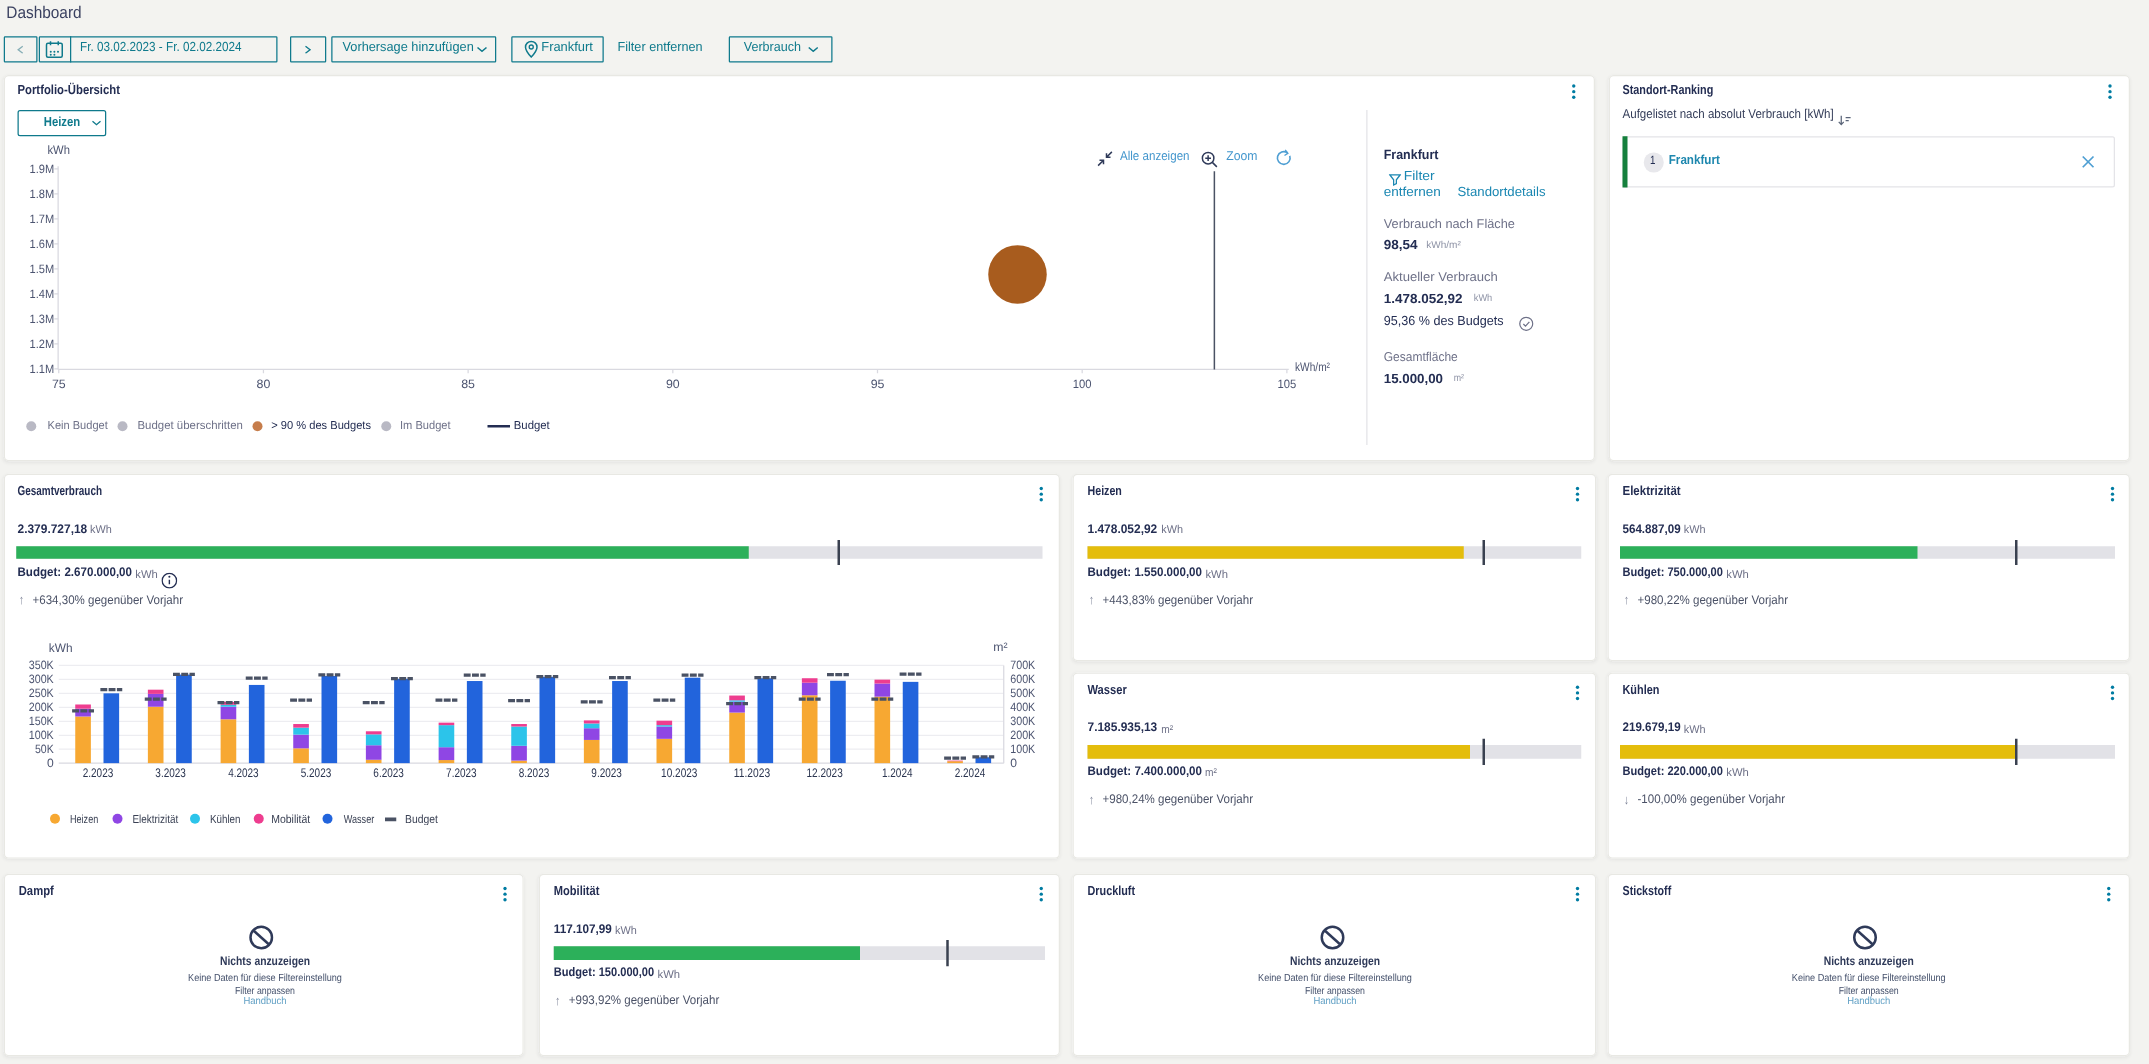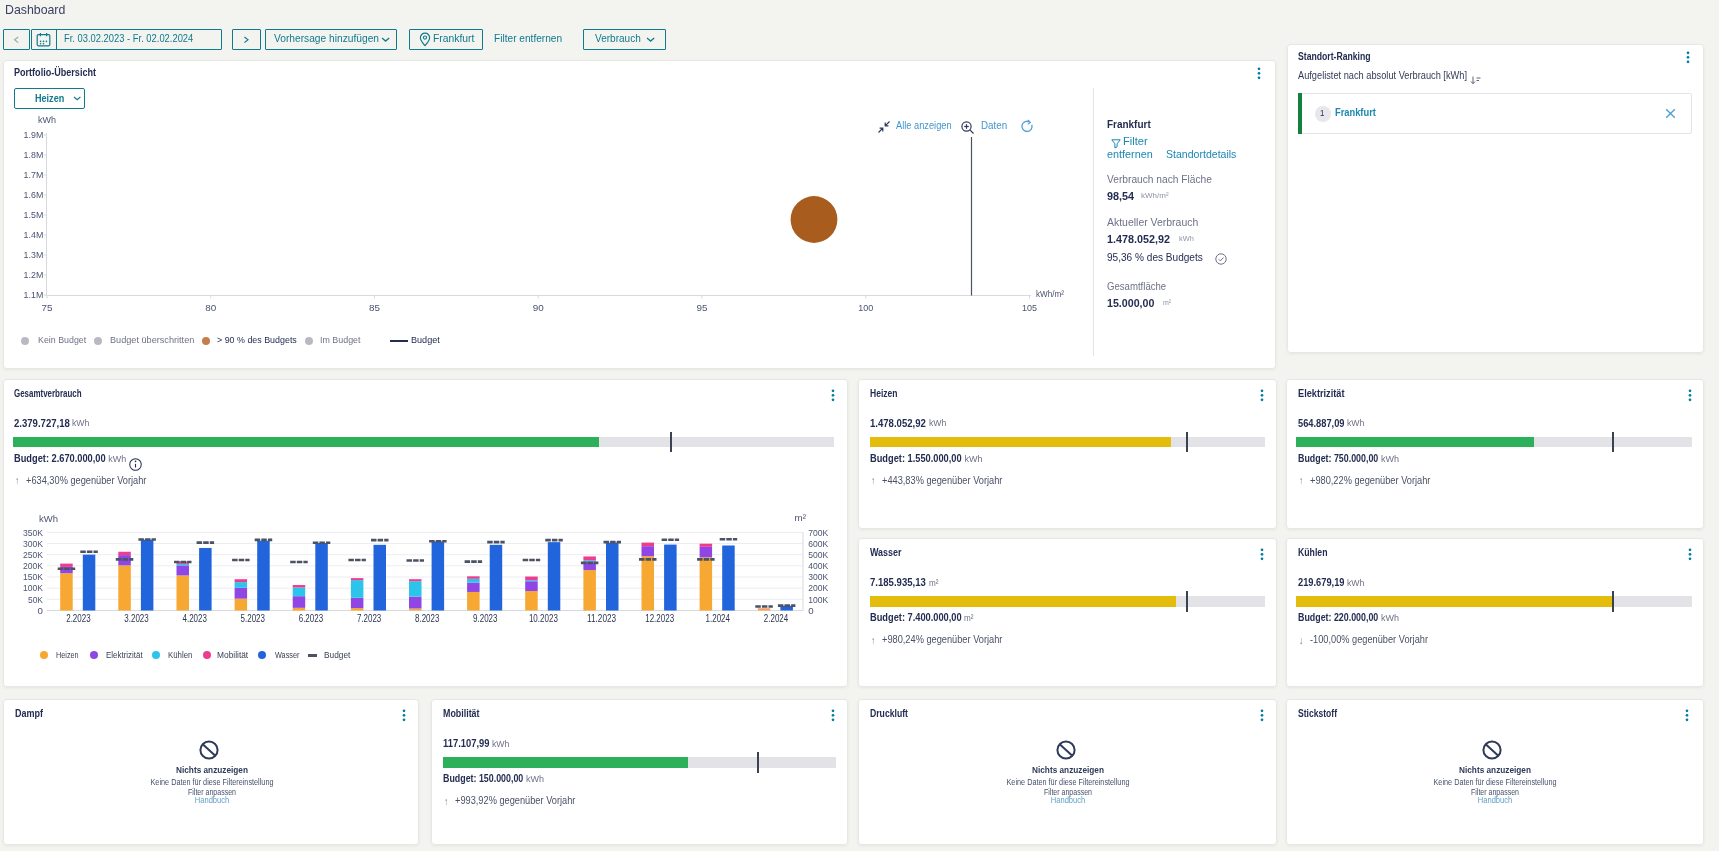--- a/index.html
+++ b/index.html
@@ -145,7 +145,7 @@
     <span class="t" id="pf_gv" style="left:1104.3px;top:237.8px;font-size:10.5px;font-weight:700;color:#232d52;transform:scaleX(1.0146);">15.000,00</span>
     <span class="t" id="pf_gu" style="left:1160.3px;top:239.1px;font-size:8px;font-weight:400;color:#8d92a5;transform:scaleX(0.8791);">m²</span>
   </div>
-<div class="card" id="card_sr" style="left:1287px;top:44px;width:417px;height:309px">
+<div class="card" id="card_sr" style="left:1287px;top:60px;width:417px;height:309px">
     <svg style="position:absolute;left:399px;top:7px" width="4" height="13" viewBox="0 0 4 13">
       <circle cx="2" cy="1.8" r="1.35" fill="#007ca2"></circle>
       <circle cx="2" cy="6.3" r="1.35" fill="#007ca2"></circle>

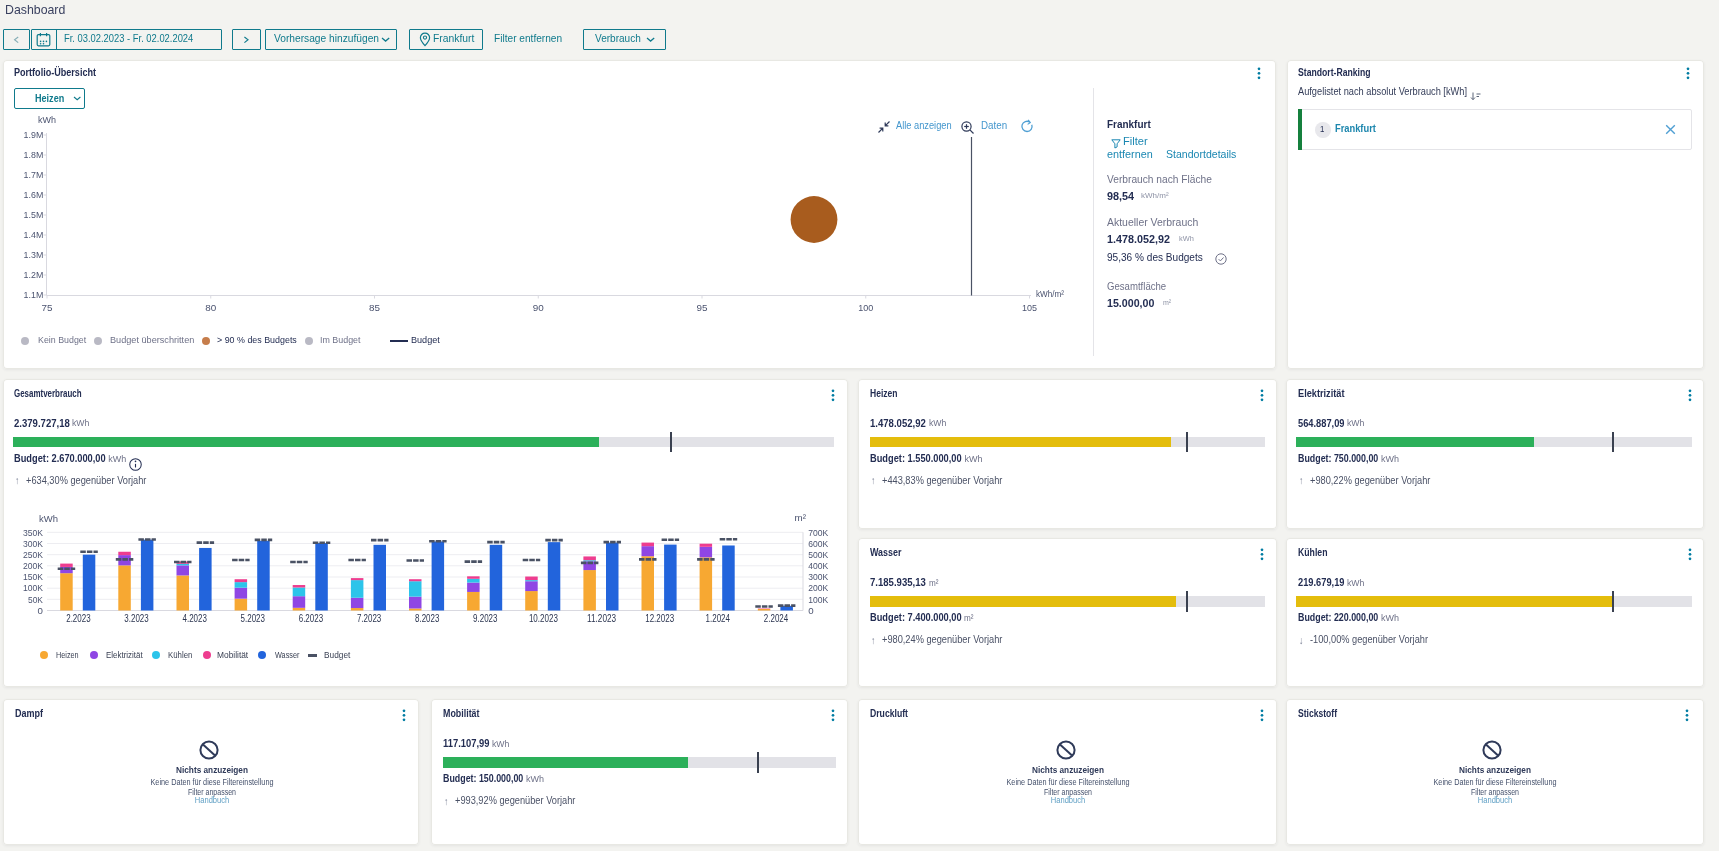--- a/index.html
+++ b/index.html
@@ -124,7 +124,7 @@
     <span class="t" id="pf_t" style="left:11px;top:6.8px;font-size:10.5px;font-weight:700;color:#232d52;transform:scaleX(0.8623);">Portfolio-Übersicht</span>
     <span class="t" id="pf_hz" style="left:31.6px;top:32.8px;font-size:10.5px;font-weight:700;color:#0f7a8c;transform:scaleX(0.8628);">Heizen</span>
     <span class="t" id="pf_aa" style="left:893px;top:61.3px;font-size:10.3px;font-weight:400;color:#4396cd;transform:scaleX(0.8993);">Alle anzeigen</span>
-    <span class="t" id="pf_zm" style="left:978px;top:61.3px;font-size:10.3px;font-weight:400;color:#4396cd;transform:scaleX(0.9496);">Daten</span>
+    <span class="t" id="pf_zm" style="left:978px;top:61.3px;font-size:10.3px;font-weight:400;color:#4396cd;transform:scaleX(0.9496);">Zoom</span>
     <span class="t" id="pf_l1" style="left:34.6px;top:276.2px;font-size:9.3px;font-weight:400;color:#6e7188;transform:scaleX(0.9515);">Kein Budget</span>
     <span class="t" id="pf_l2" style="left:106.6px;top:276.2px;font-size:9.3px;font-weight:400;color:#6e7188;transform:scaleX(0.9826);">Budget überschritten</span>
     <span class="t" id="pf_l3" style="left:213.8px;top:276.2px;font-size:9.3px;font-weight:400;color:#232d52;transform:scaleX(0.9559);">&gt; 90 % des Budgets</span>

